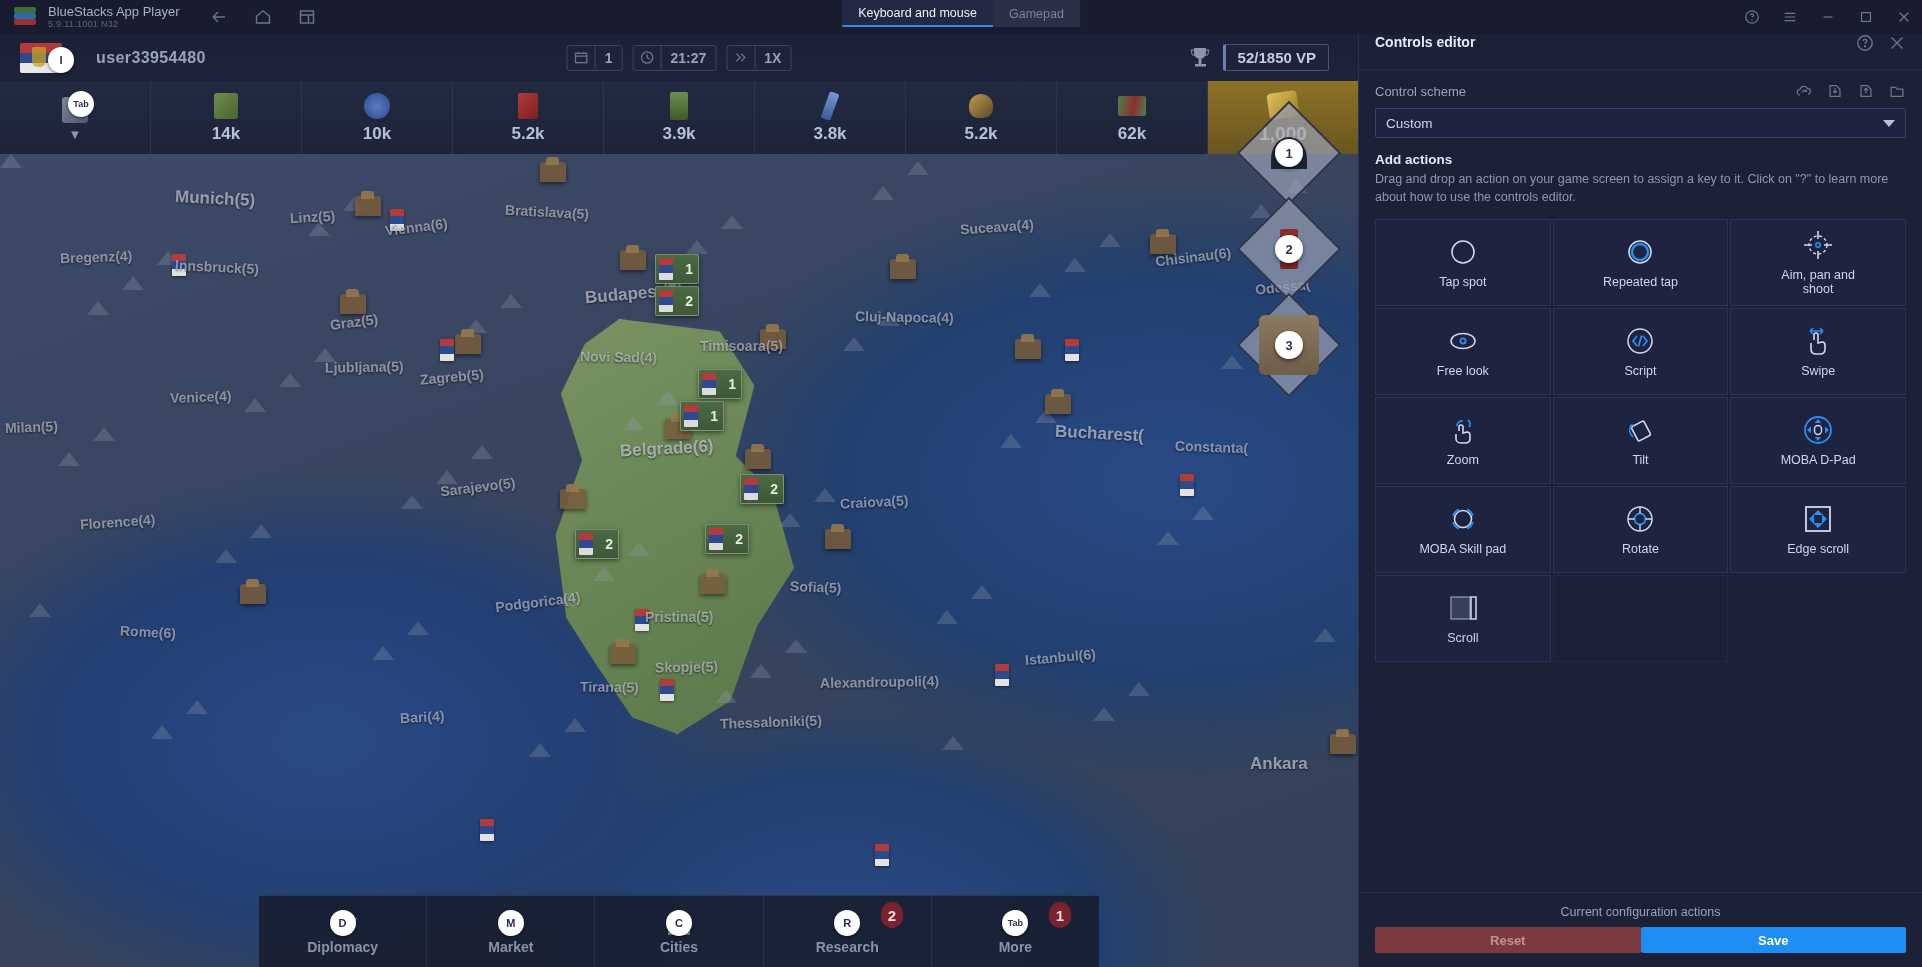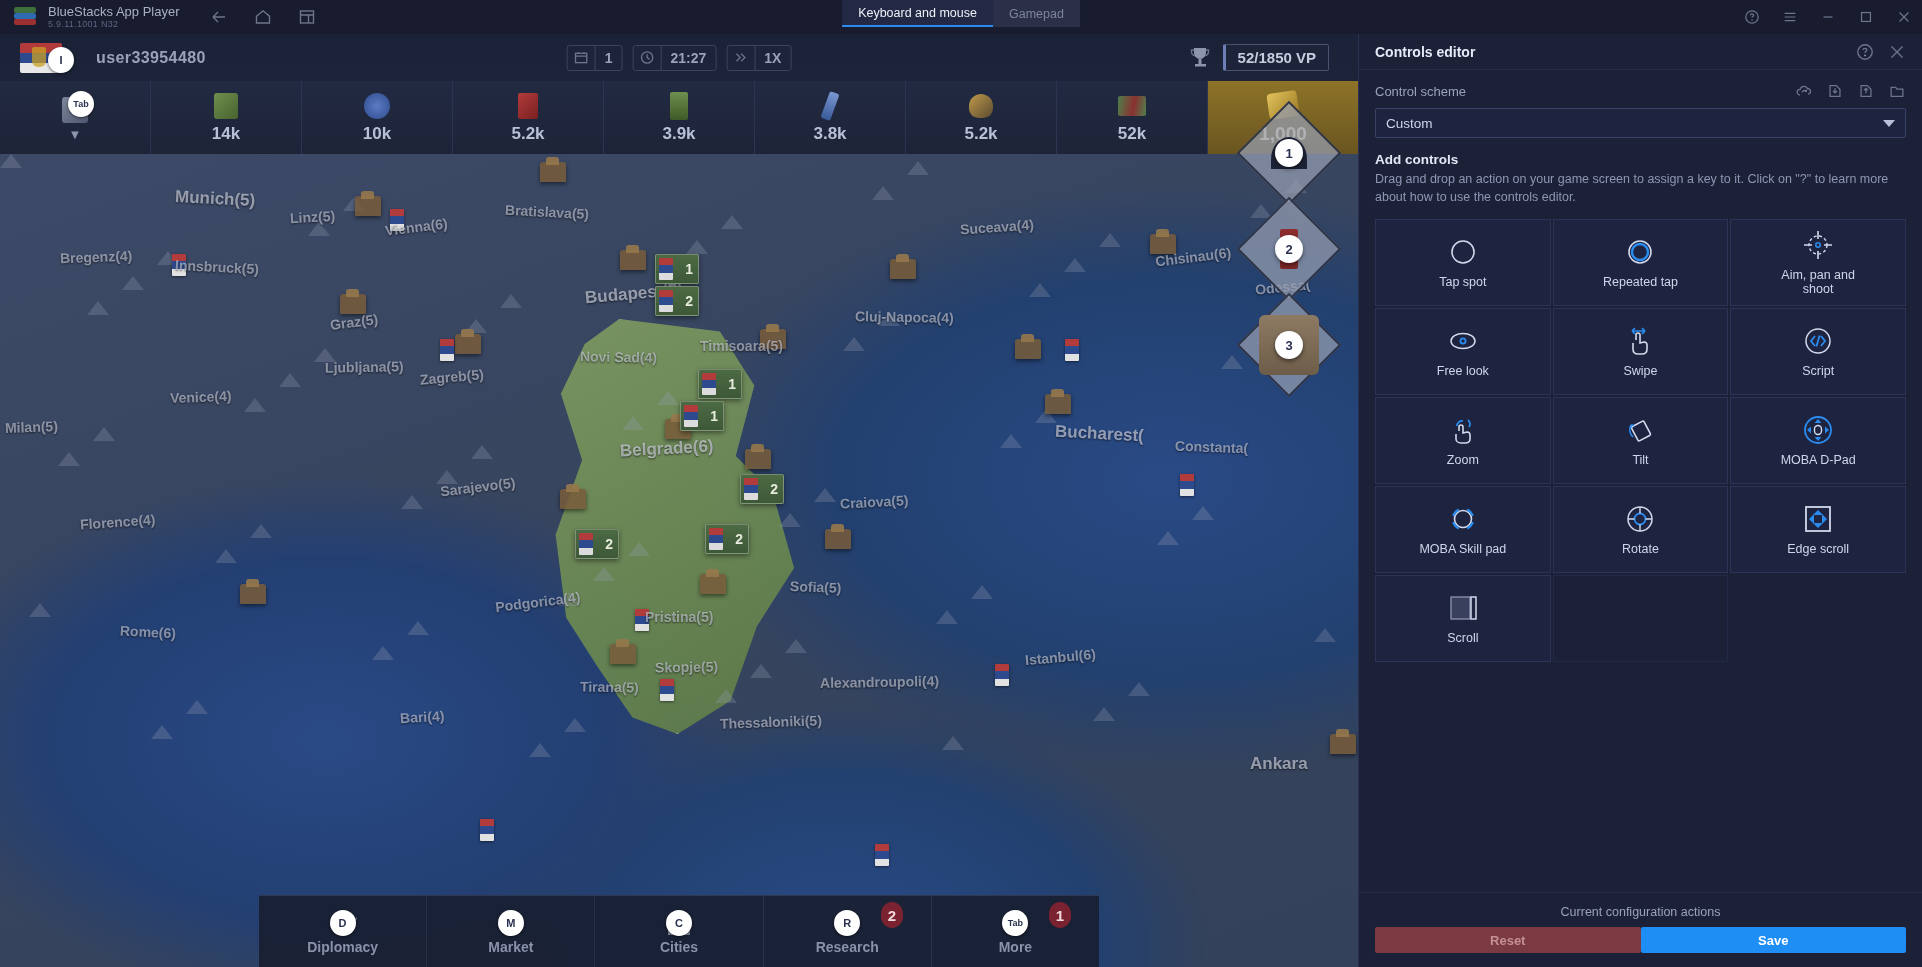--- a/index.html
+++ b/index.html
@@ -161,7 +161,7 @@
   
   .panel { width: 564px; background: #1c2138; display: flex; flex-direction: column;
            border-left: 1px solid #2a3150; }
-  .panel-head { height: 36px; display: flex; align-items: center; padding: 0 16px;
+  .panel-head { height: 36px; display: flex; align-items: flex-start; padding: 0 16px;
                 border-bottom: 1px solid #272d47; }
   .panel-title { font-size: 14px; font-weight: 700; color: #e6eaf6; }
   .panel-head .spacer { flex: 1; }

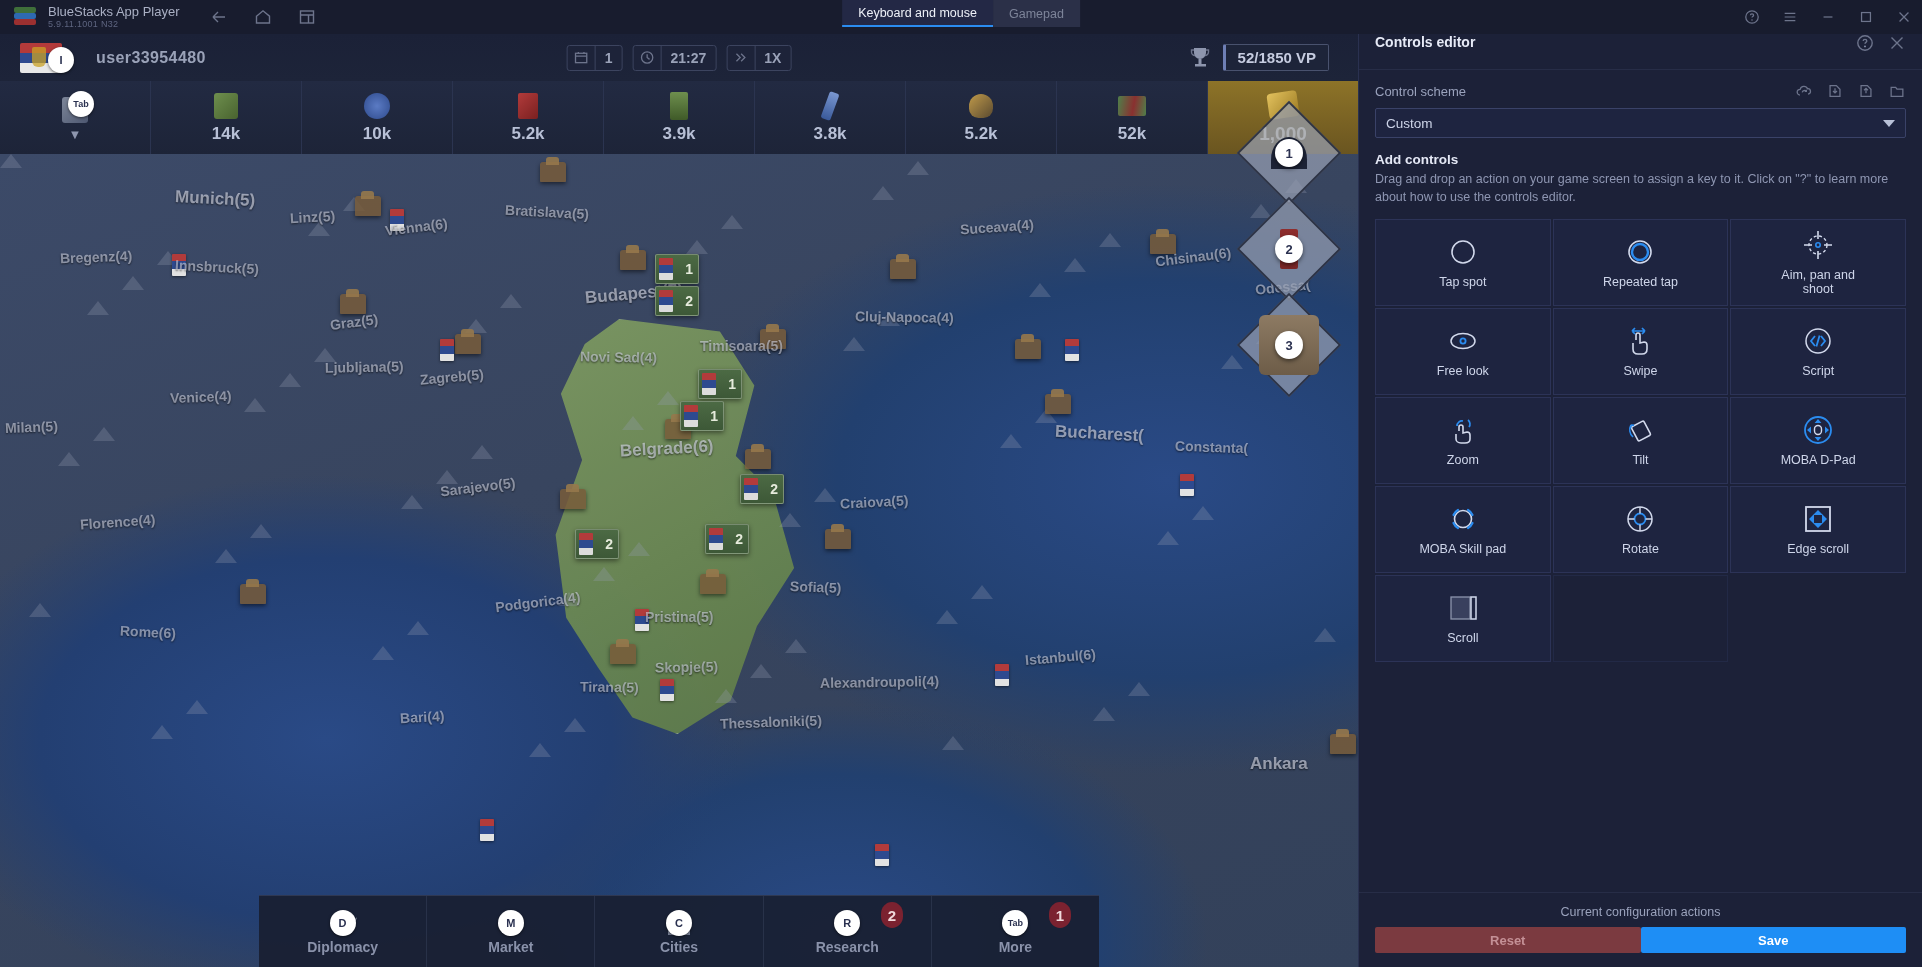--- a/index.html
+++ b/index.html
@@ -493,7 +493,7 @@
             <div class="ricon" style="display: flex; align-items: center; justify-content: center;">
               <div style="width:28px;height:20px;background:linear-gradient(100deg,#4f7f4a,#8a3030 55%,#4f7f4a);border-radius:2px"></div>
             </div>
-            <div class="rval">52k</div>
+            <div class="rval">62k</div>
           </div>
           <div class="res gold">
             <div class="ricon" style="display: flex; align-items: center; justify-content: center;">

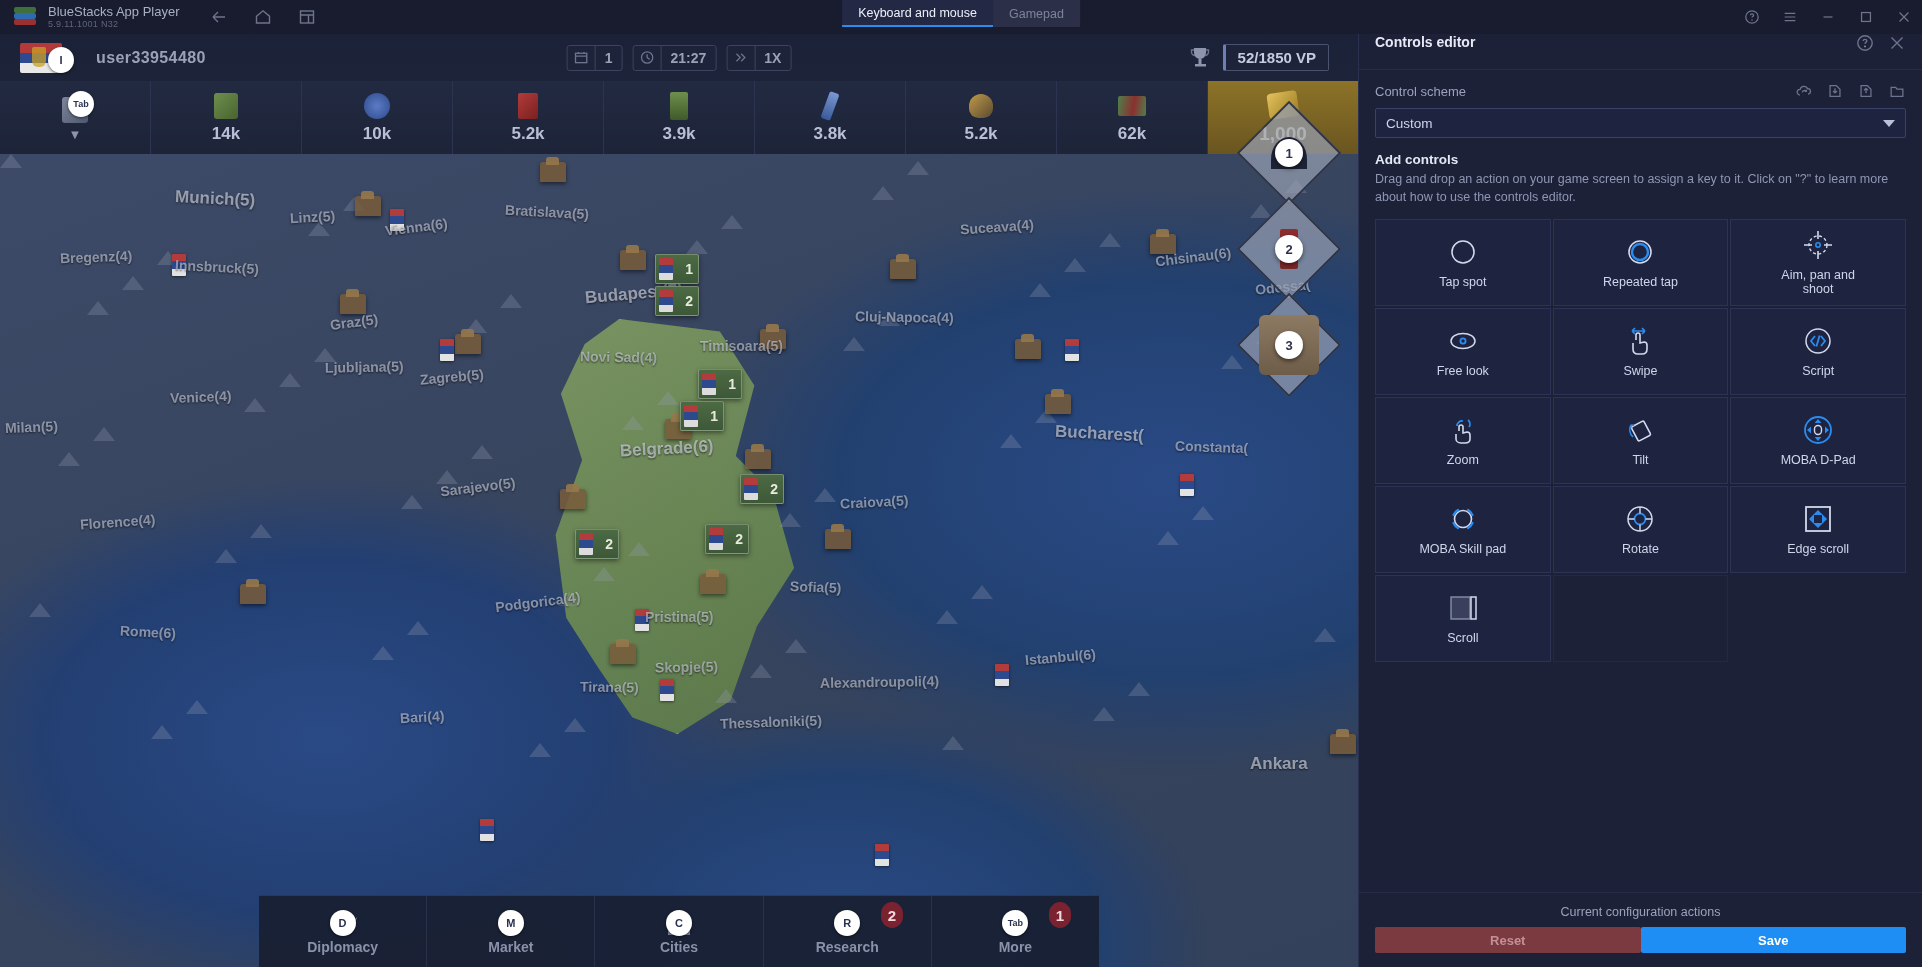--- a/index.html
+++ b/index.html
@@ -608,7 +608,7 @@
       </div>
 
       <div class="addctl">
-        <h3>Add controls</h3>
+        <h3>Add actions</h3>
         <p>Drag and drop an action on your game screen to assign a key to it. Click on "?" to learn more about how to use the controls editor.</p>
       </div>
 

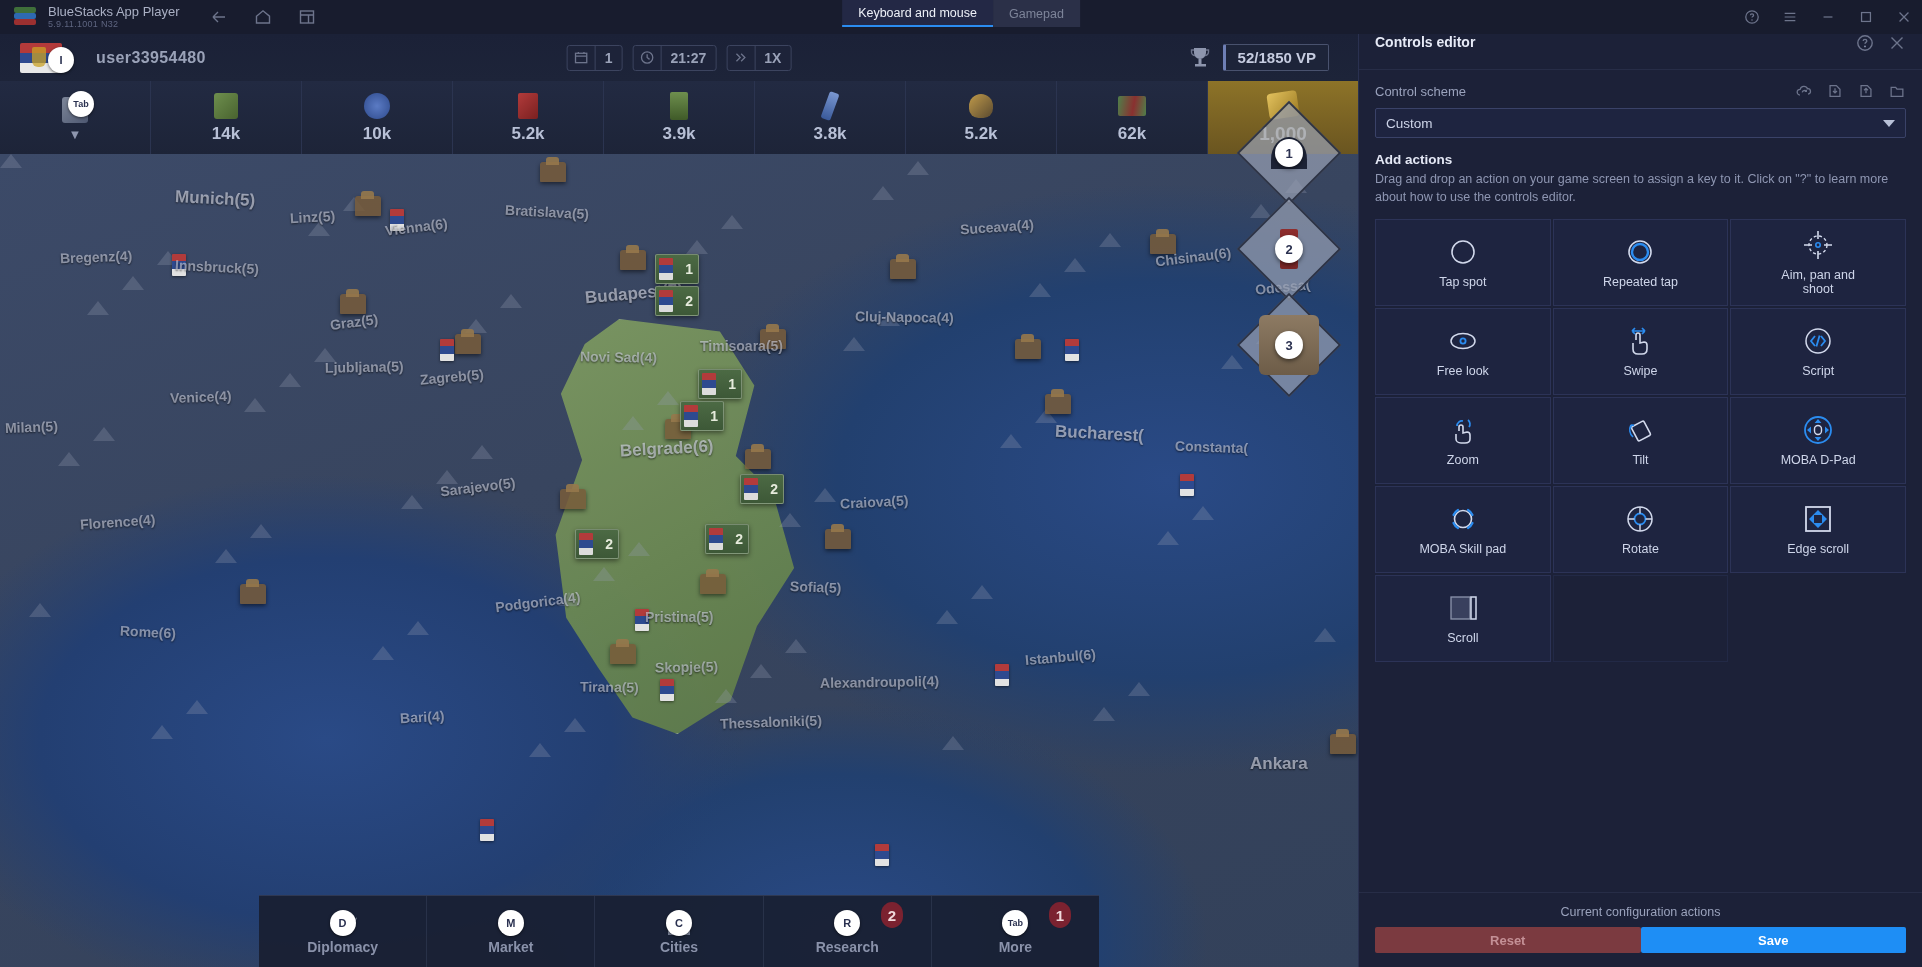--- a/index.html
+++ b/index.html
@@ -652,20 +652,20 @@
           <div class="cell">
             <div class="cicon">
               <svg width="34" height="34" viewBox="0 0 34 34">
+                <circle cx="17" cy="17" r="12" fill="none" stroke="#d2d9ec" stroke-width="1.5"></circle>
+                <path fill="none" stroke="#2b8cf0" stroke-width="1.8" d="M14 12l-4 5 4 5M20 12l4 5-4 5M18.6 11.4l-3.2 11"></path>
+              </svg>
+            </div>
+            <div class="clabel">Script</div>
+          </div>
+          <div class="cell">
+            <div class="cicon">
+              <svg width="34" height="34" viewBox="0 0 34 34">
                 <path fill="none" stroke="#d2d9ec" stroke-width="1.6" d="M13 16v-5a2 2 0 014 0v8l4-1c2 0 3 1 3 3v4c0 3-2 5-5 5h-4c-3 0-5-2-5-5v-6"></path>
                 <path fill="none" stroke="#2b8cf0" stroke-width="1.7" d="M9 7h13M9 7l3-3M9 7l3 3M22 7l-3-3M22 7l-3 3"></path>
               </svg>
             </div>
             <div class="clabel">Swipe</div>
-          </div>
-          <div class="cell">
-            <div class="cicon">
-              <svg width="34" height="34" viewBox="0 0 34 34">
-                <circle cx="17" cy="17" r="12" fill="none" stroke="#d2d9ec" stroke-width="1.5"></circle>
-                <path fill="none" stroke="#2b8cf0" stroke-width="1.8" d="M14 12l-4 5 4 5M20 12l4 5-4 5M18.6 11.4l-3.2 11"></path>
-              </svg>
-            </div>
-            <div class="clabel">Script</div>
           </div>
           <div class="cell">
             <div class="cicon">

